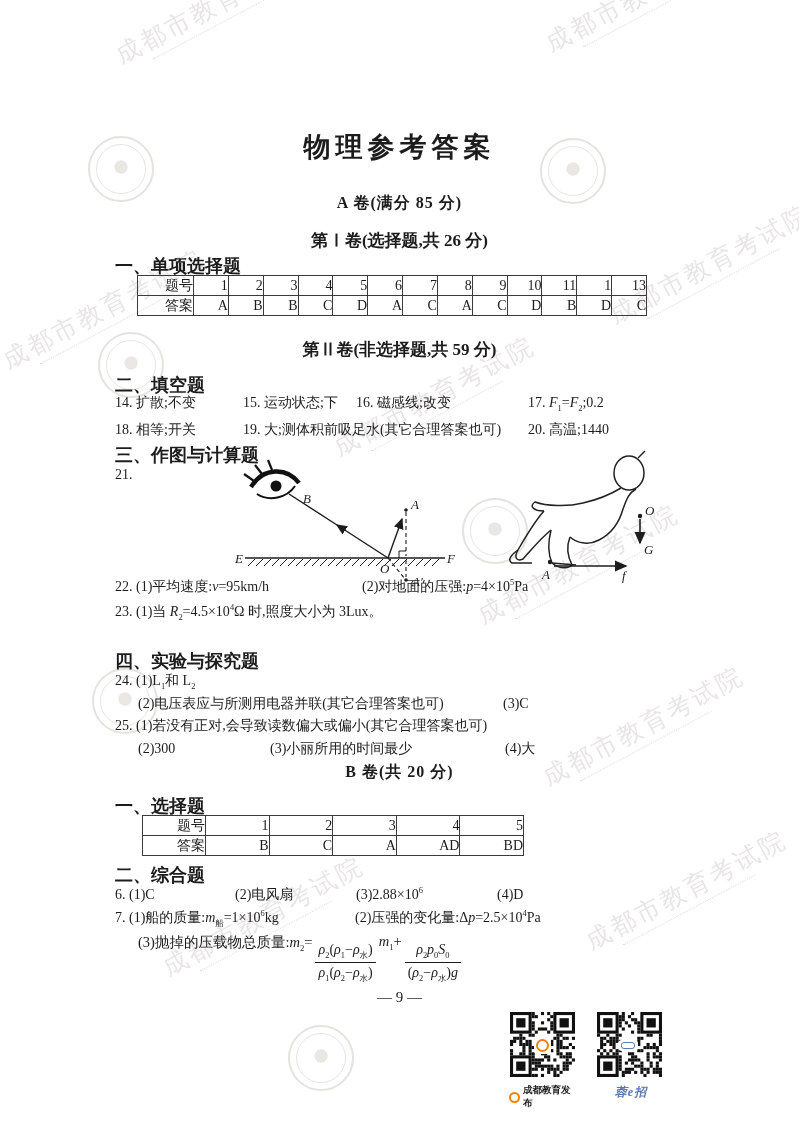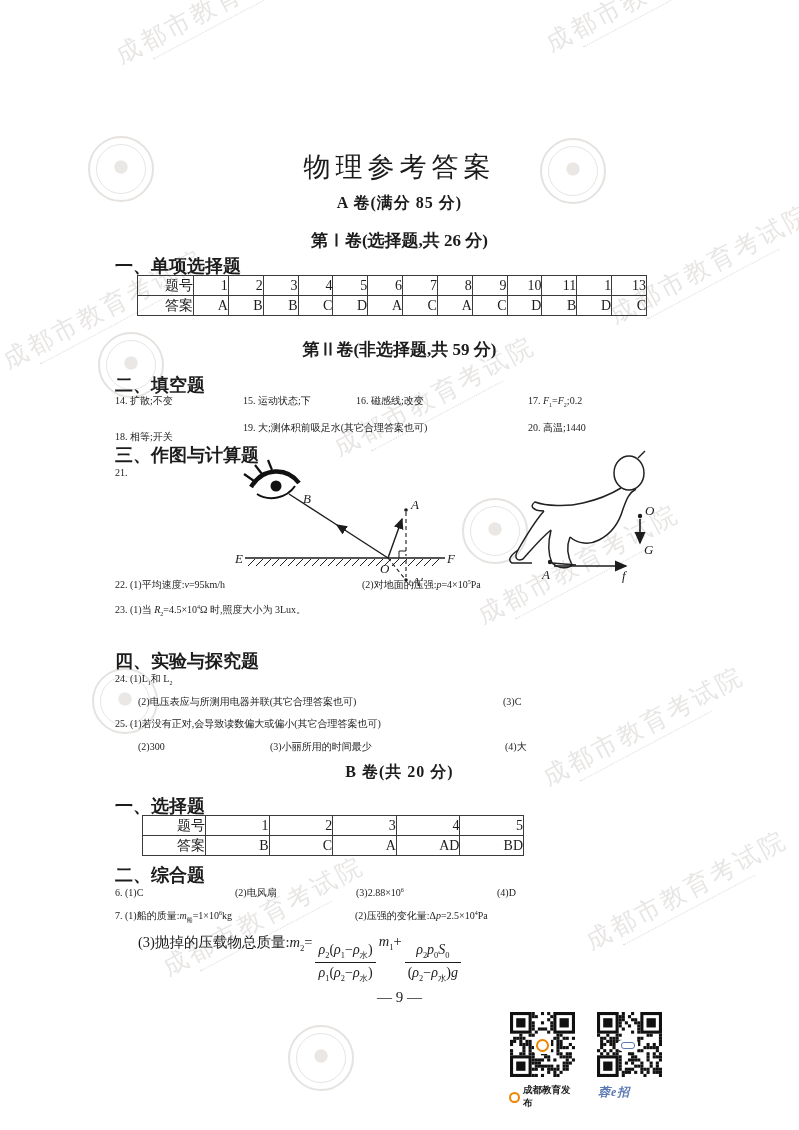--- a/index.html
+++ b/index.html
@@ -18,7 +18,7 @@
   
   .line{position:absolute;white-space:nowrap;font-size:10px;line-height:1.3;}
   .center{left:0;width:100%;text-align:center;}
-  .doc-title{top:150px;font-size:27px;font-weight:normal;letter-spacing:5px;}
+  .doc-title{top:130px;font-size:27px;font-weight:bold;letter-spacing:5px;}
   .h-a{top:193px;font-size:16px;font-weight:bold;letter-spacing:1px;}
   .h-p{font-size:17px;font-weight:bold;}
   .shead{font-family:"Liberation Sans",sans-serif;font-weight:bold;font-size:18px;}

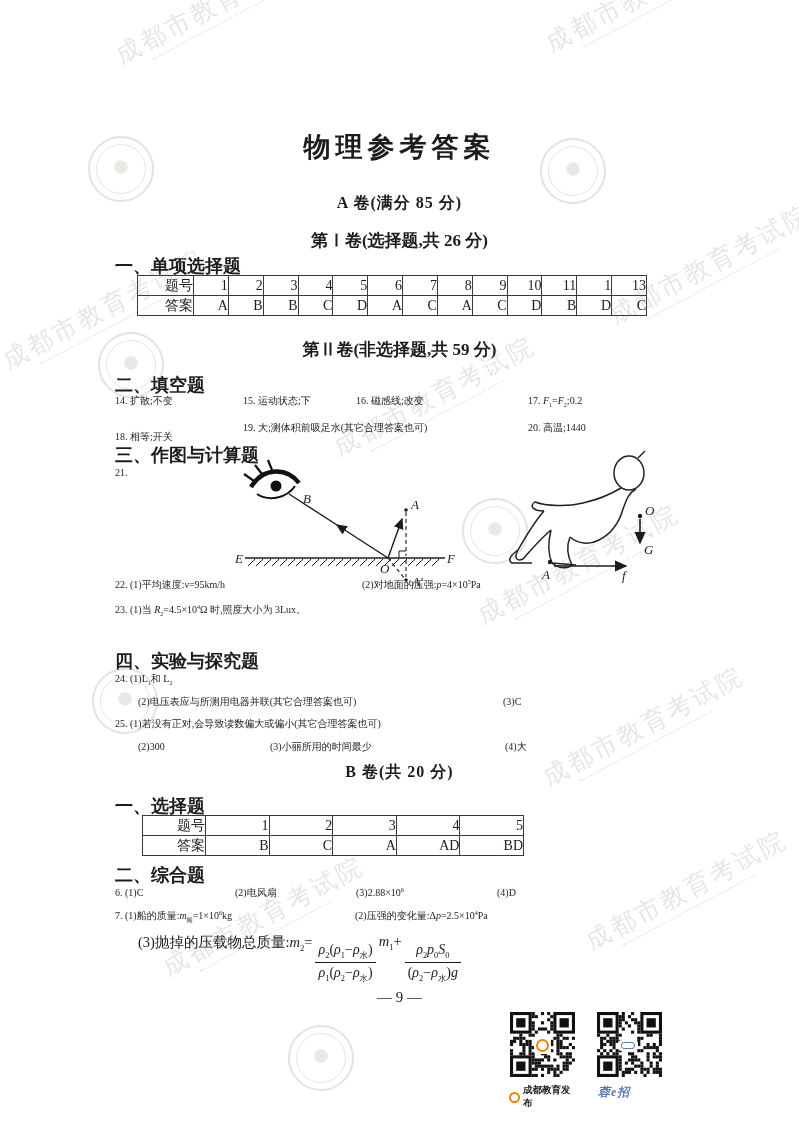--- a/index.html
+++ b/index.html
@@ -16,7 +16,7 @@
   .stamp::after{content:"";position:absolute;inset:21px;border-radius:50%;
         background:radial-gradient(circle at 50% 40%, rgba(170,160,150,0.25) 0 40%, transparent 45%);}
   
-  .line{position:absolute;white-space:nowrap;font-size:10px;line-height:1.3;}
+  .line{position:absolute;white-space:nowrap;font-size:14px;line-height:1.3;}
   .center{left:0;width:100%;text-align:center;}
   .doc-title{top:130px;font-size:27px;font-weight:bold;letter-spacing:5px;}
   .h-a{top:193px;font-size:16px;font-weight:bold;letter-spacing:1px;}

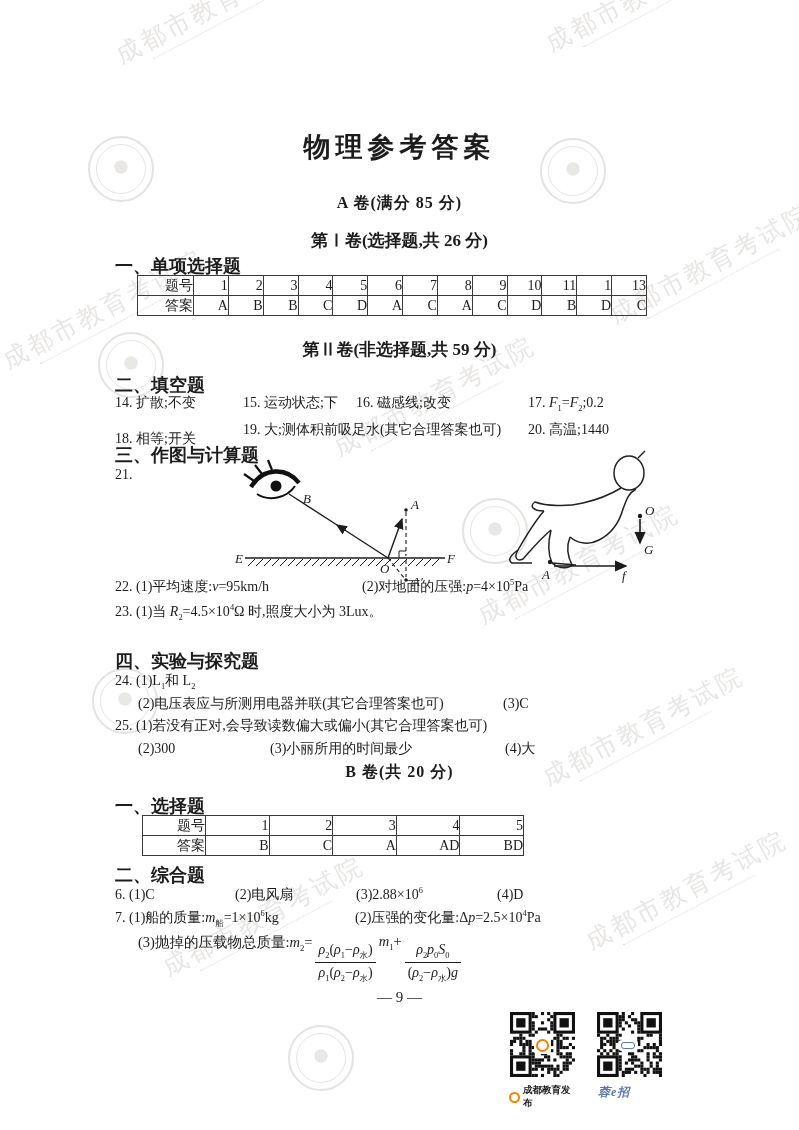--- a/index.html
+++ b/index.html
@@ -129,7 +129,7 @@
   <div class="line" style="left:243px;top:394px">15. 运动状态;下</div>
   <div class="line" style="left:356px;top:394px">16. 磁感线;改变</div>
   <div class="line" style="left:528px;top:394px">17. <i>F</i><sub>1</sub>=<i>F</i><sub>2</sub>;0.2</div>
-  <div class="line" style="left:115px;top:430px">18. 相等;开关</div>
+  <div class="line" style="left:115px;top:421px">18. 相等;开关</div>
   <div class="line" style="left:243px;top:421px">19. 大;测体积前吸足水(其它合理答案也可)</div>
   <div class="line" style="left:528px;top:421px">20. 高温;1440</div>
 

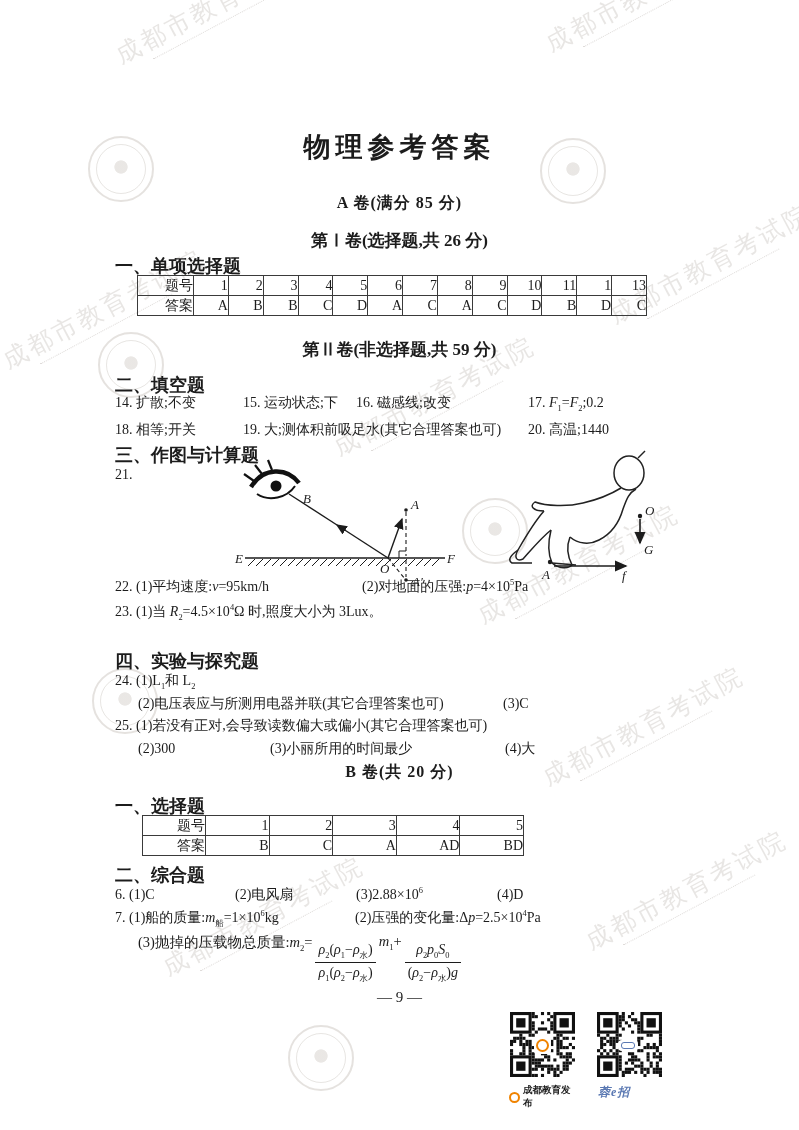--- a/index.html
+++ b/index.html
@@ -53,7 +53,7 @@
   .qr-cap1{position:absolute;left:509px;top:1084px;width:70px;display:flex;align-items:center;
       gap:3px;font-family:"Liberation Sans",sans-serif;font-size:9.5px;font-weight:bold;}
   .qr-cap1 .ring{width:7px;height:7px;border:2.2px solid #f08300;border-radius:50%;flex:none;}
-  .qr-cap2{position:absolute;left:598px;top:1084px;width:66px;text-align:left;
+  .qr-cap2{position:absolute;left:598px;top:1084px;width:66px;text-align:center;
       color:#5b79b3;font-style:italic;font-weight:bold;font-size:12px;
       font-family:"Liberation Serif",serif;letter-spacing:1px;}
 </style>

